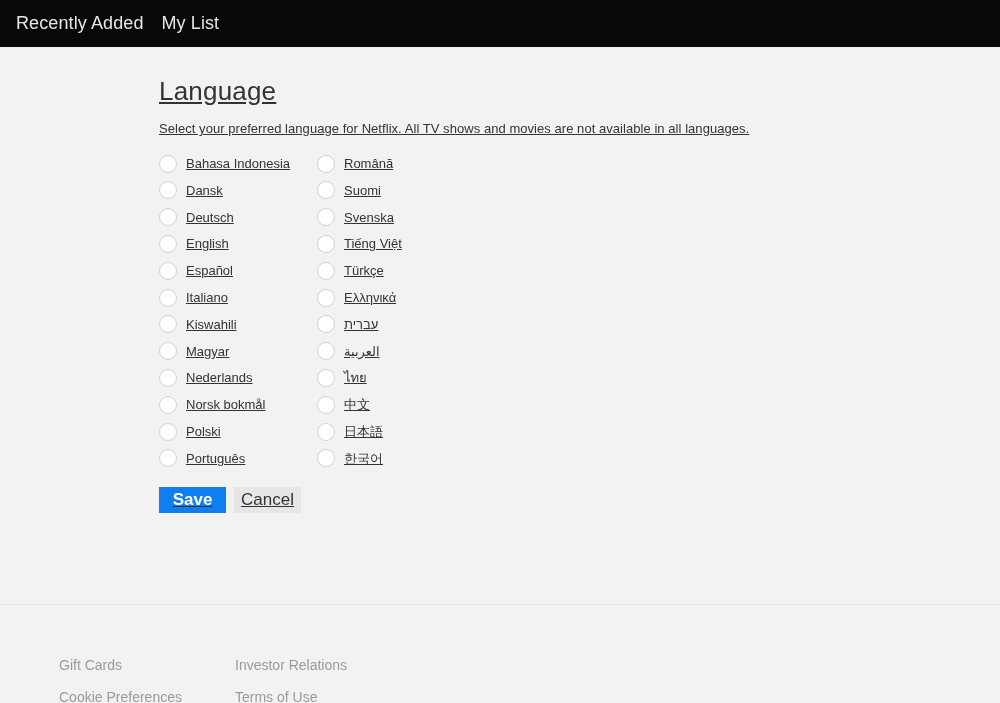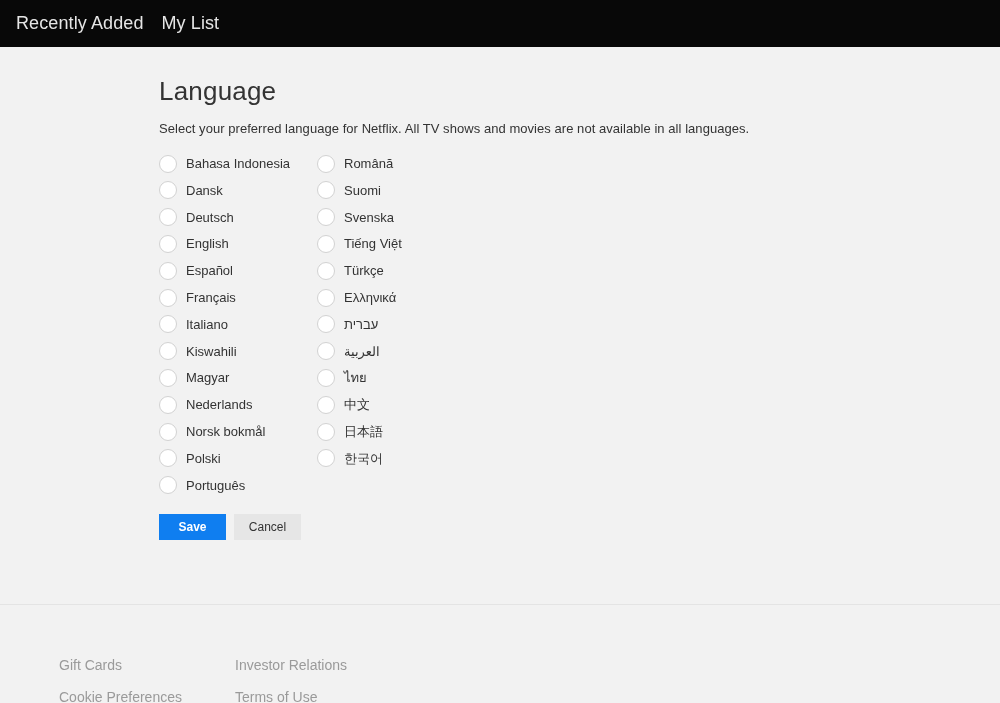--- a/index.html
+++ b/index.html
@@ -43,6 +43,7 @@
   .content {
     padding-left: 159px;
     padding-top: 29px;
+    text-decoration: underline;
   }
   .page-title {
     font-size: 26px;

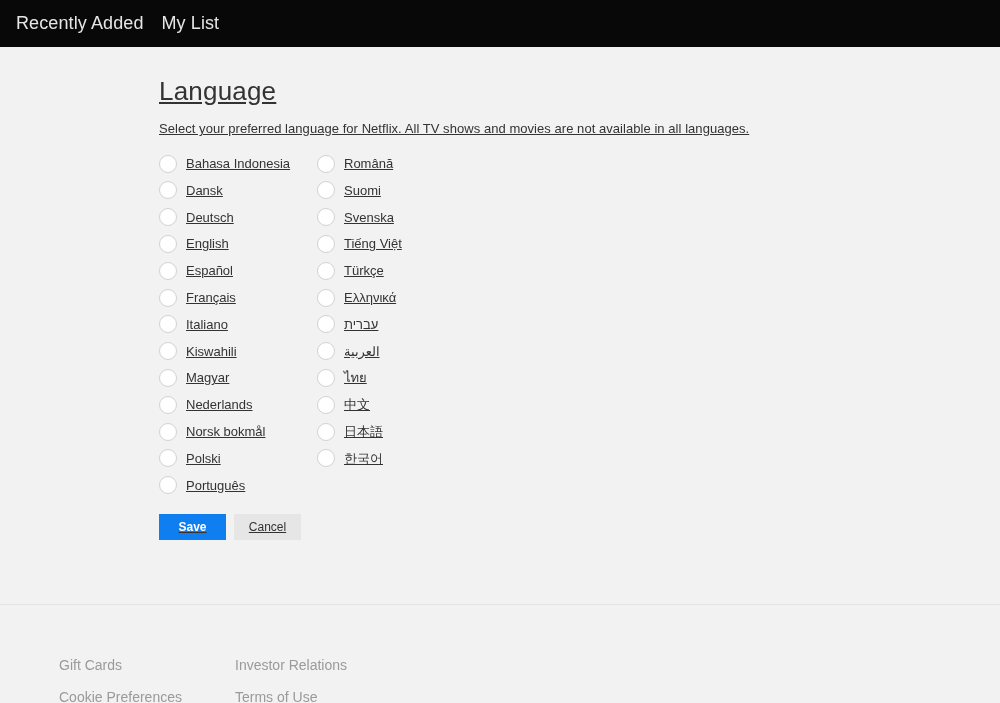--- a/index.html
+++ b/index.html
@@ -178,10 +178,6 @@
           <div class="lang-row">
             <span class="radio"></span>
             <span class="lang-label">Español</span>
-          </div>
-          <div class="lang-row">
-            <span class="radio"></span>
-            <span class="lang-label">Français</span>
           </div>
           <div class="lang-row">
             <span class="radio"></span>

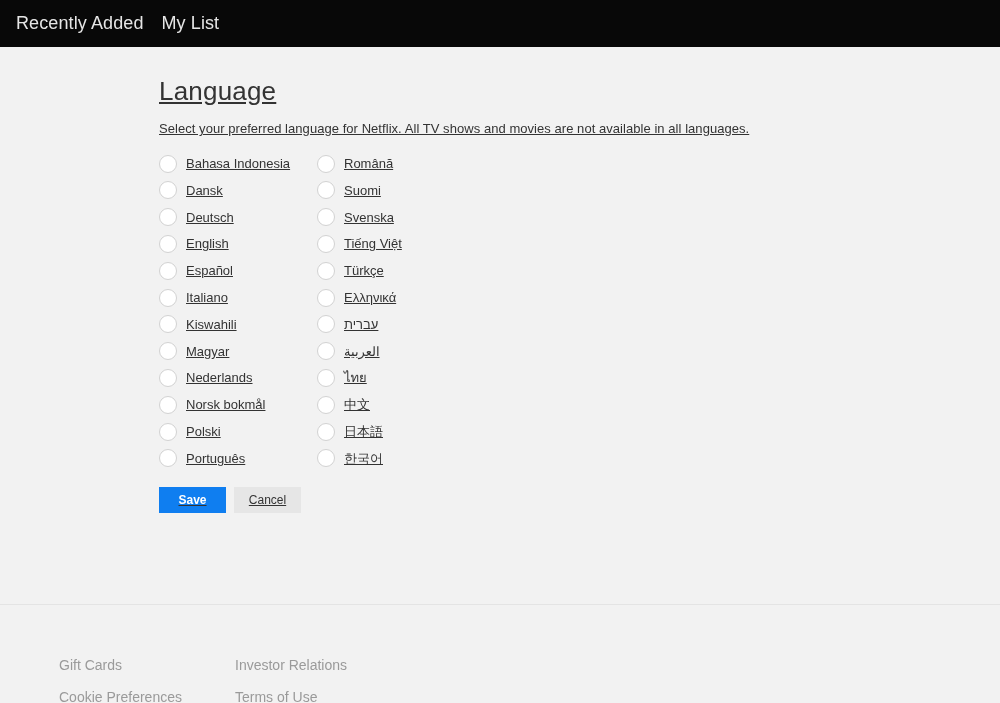--- a/index.html
+++ b/index.html
@@ -101,7 +101,7 @@
     height: 26px;
     border: none;
     font-family: "Liberation Sans", sans-serif;
-    font-size: 12px;
+    font-size: 17px;
     font-weight: bold;
     cursor: pointer;
     line-height: 26px;

